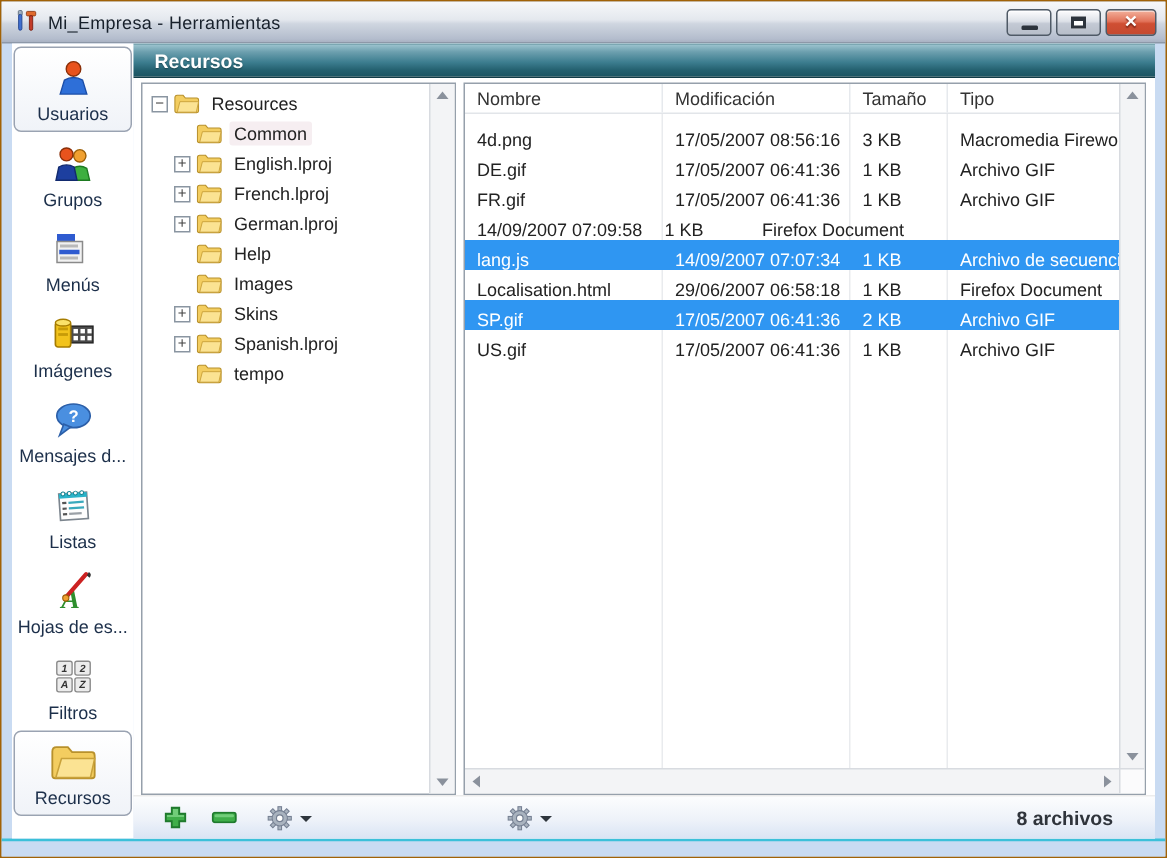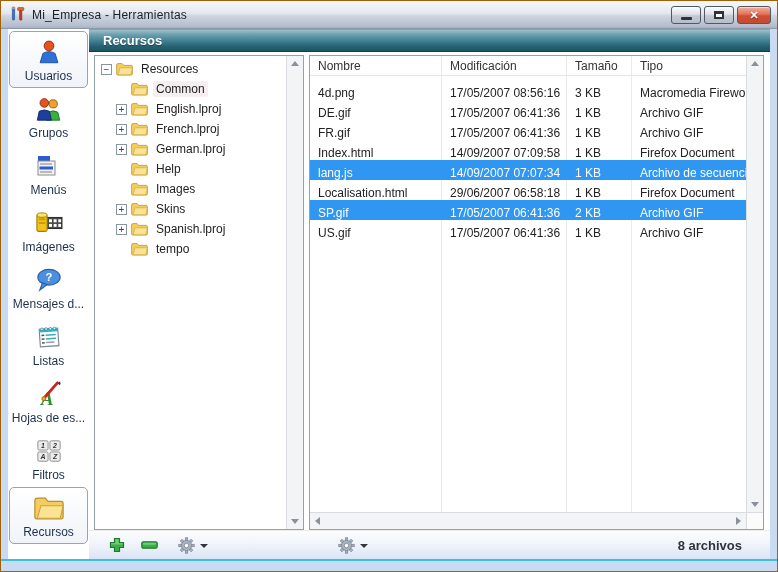--- a/index.html
+++ b/index.html
@@ -437,7 +437,6 @@
     <span class="cell c3">Archivo GIF</span>
   </div>
               <div class="trow">
-    <span class="cell c0">Index.html</span>
     <span class="cell c1">14/09/2007 07:09:58</span>
     <span class="cell c2">1 KB</span>
     <span class="cell c3">Firefox Document</span>

